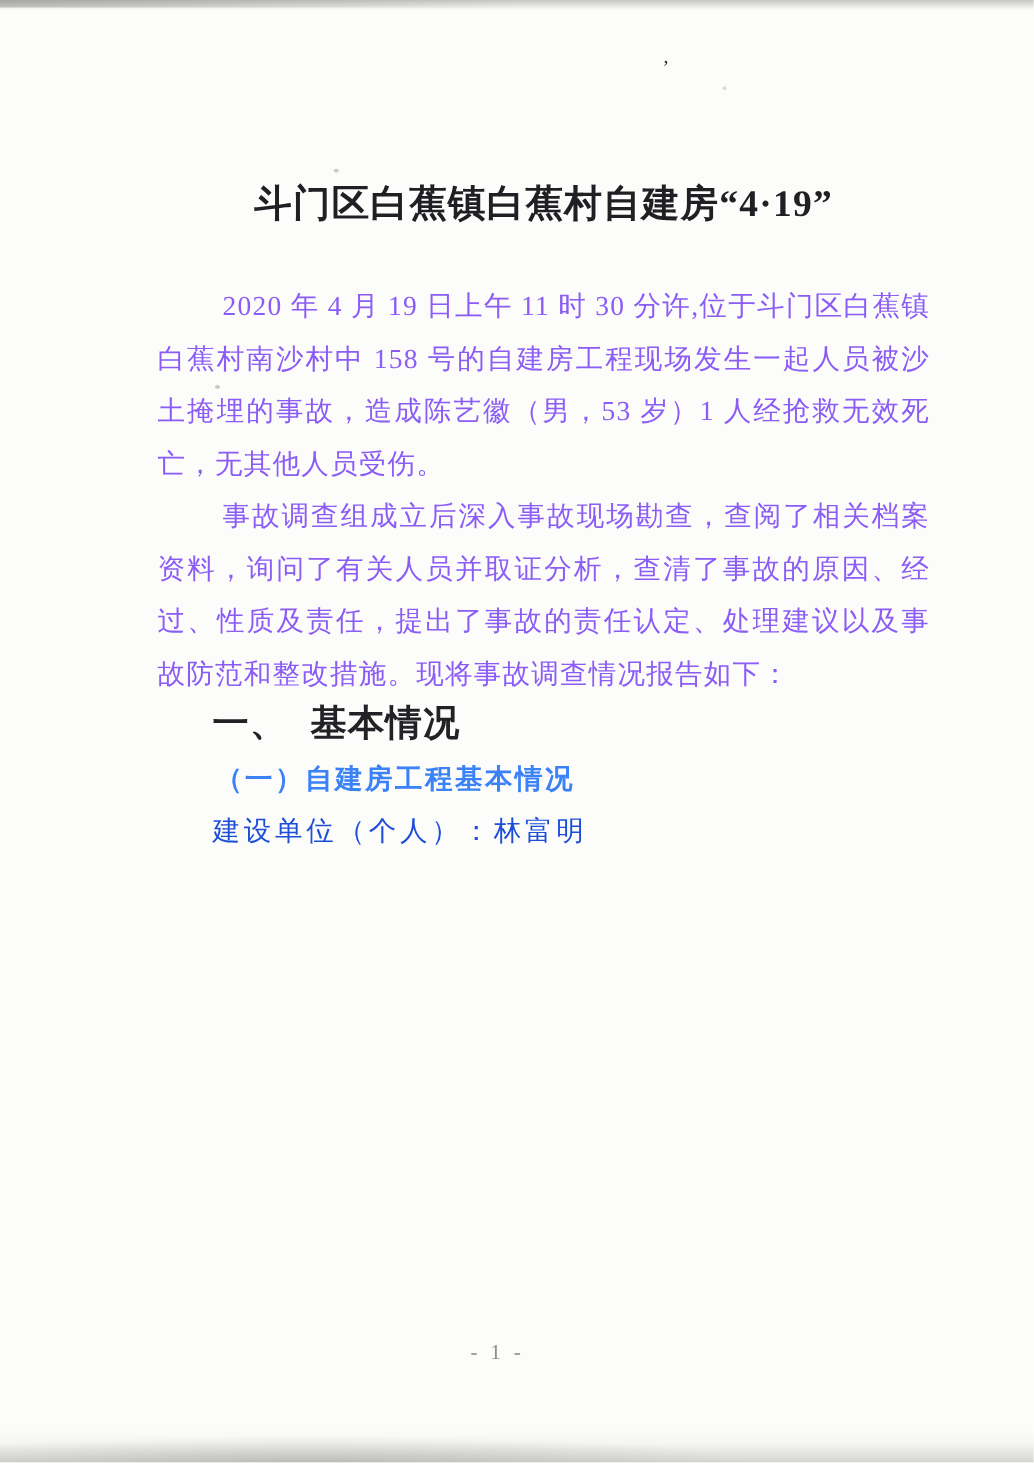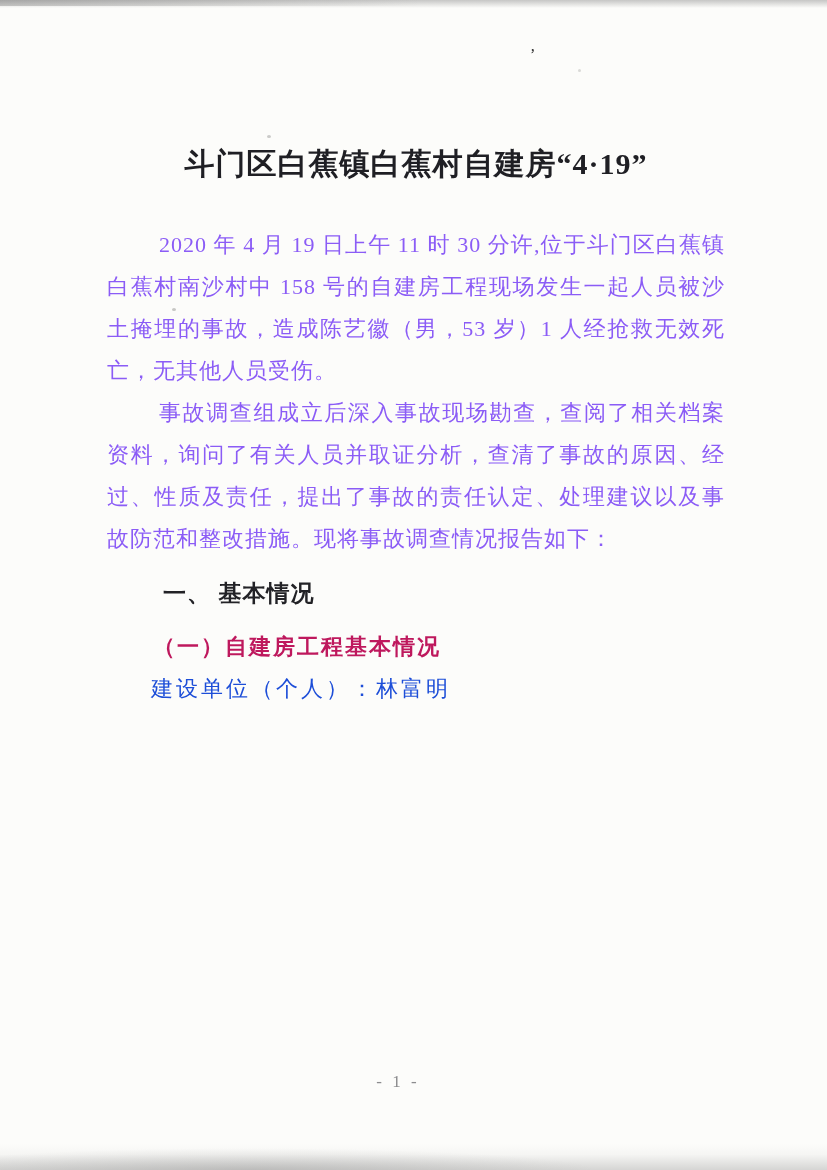--- a/index.html
+++ b/index.html
@@ -43,7 +43,7 @@
   
   .content {
     position: absolute;
-    left: 107px;
+    left: 126px;
     top: 140px;
     width: 618px;
   }

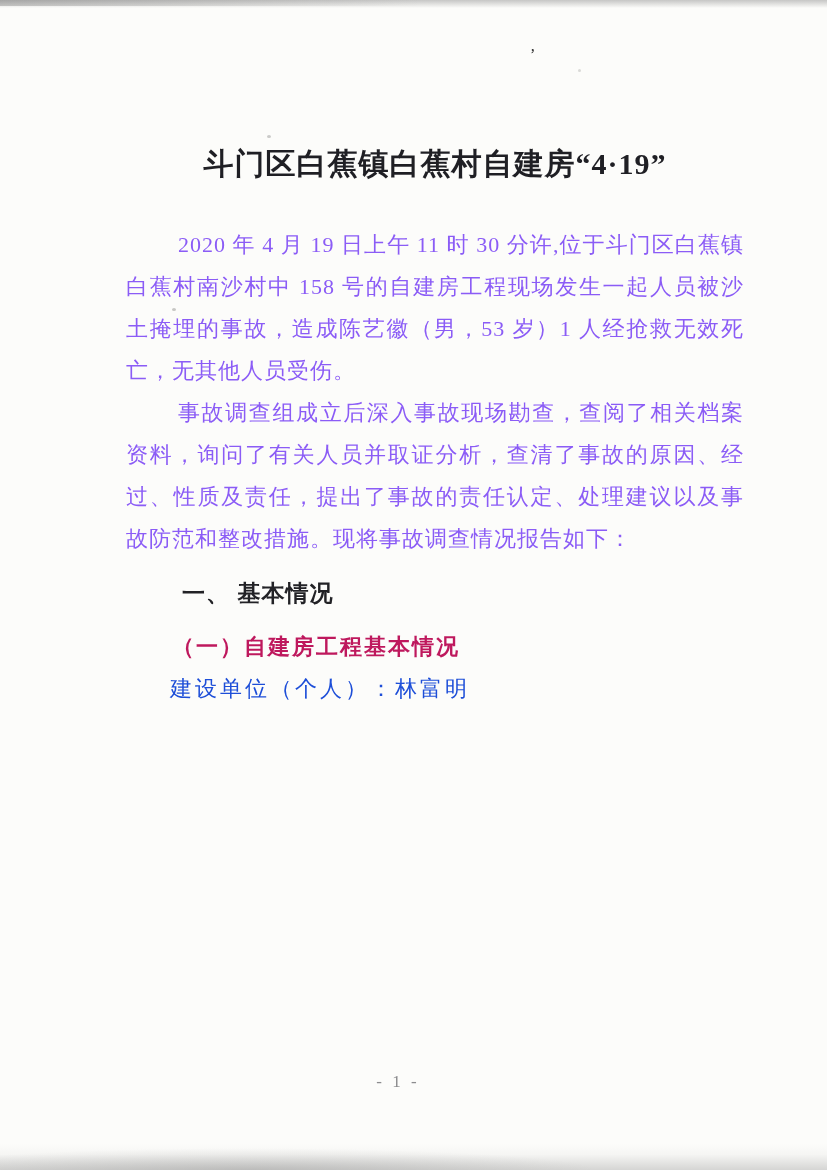--- a/index.html
+++ b/index.html
@@ -69,11 +69,11 @@
     color: #8b5cf6;
   }
   .sec-heading {
-    margin: 12px;
-    font-size: 23px;
+    margin: 0;
+    font-size: 29px;
     line-height: 42px;
     font-weight: bold;
-    font-family: Liberation Sans, sans-serif;
+    font-family: Liberation Mono, monospace;
     text-indent: 44px;
     letter-spacing: 1px;
     color: #222226;

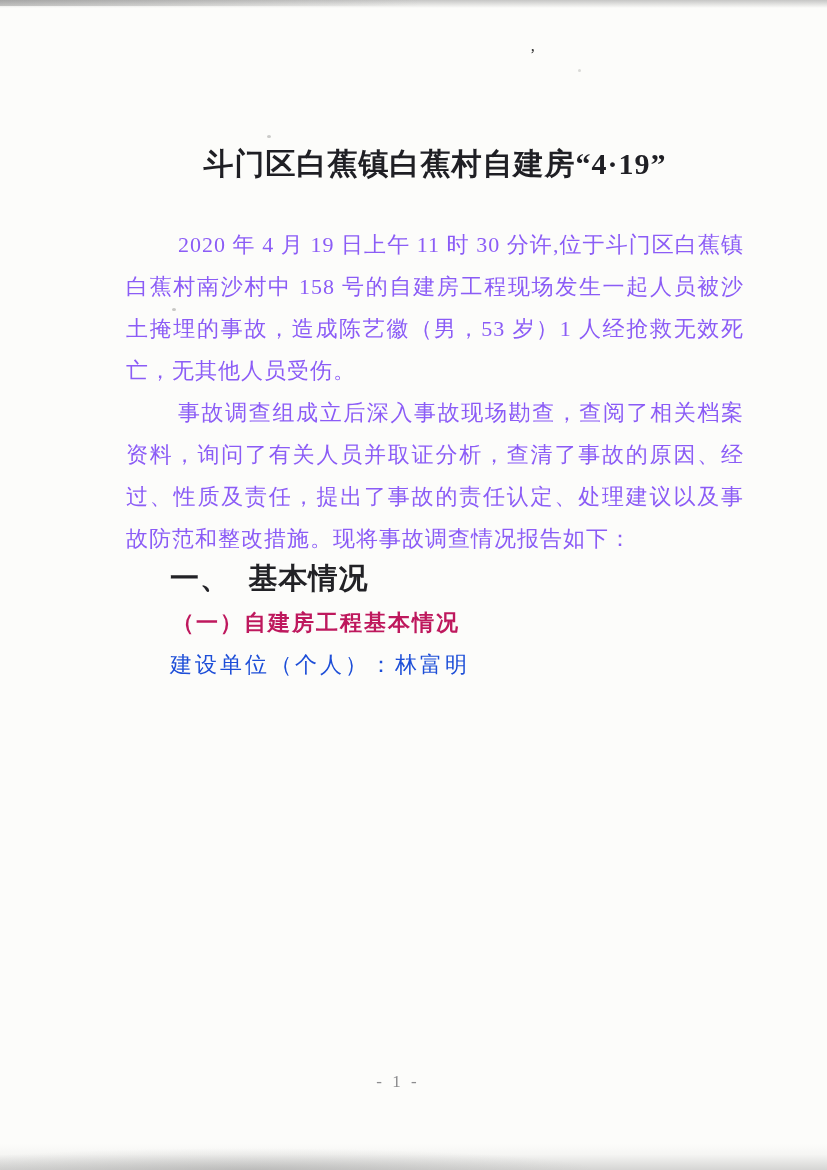--- a/index.html
+++ b/index.html
@@ -85,7 +85,7 @@
     font-weight: bold;
     text-indent: 46px;
     letter-spacing: 2px;
-    color: #be185d;
+    color: #3b82f6;
   }
   .plain-line {
     margin: 0;

